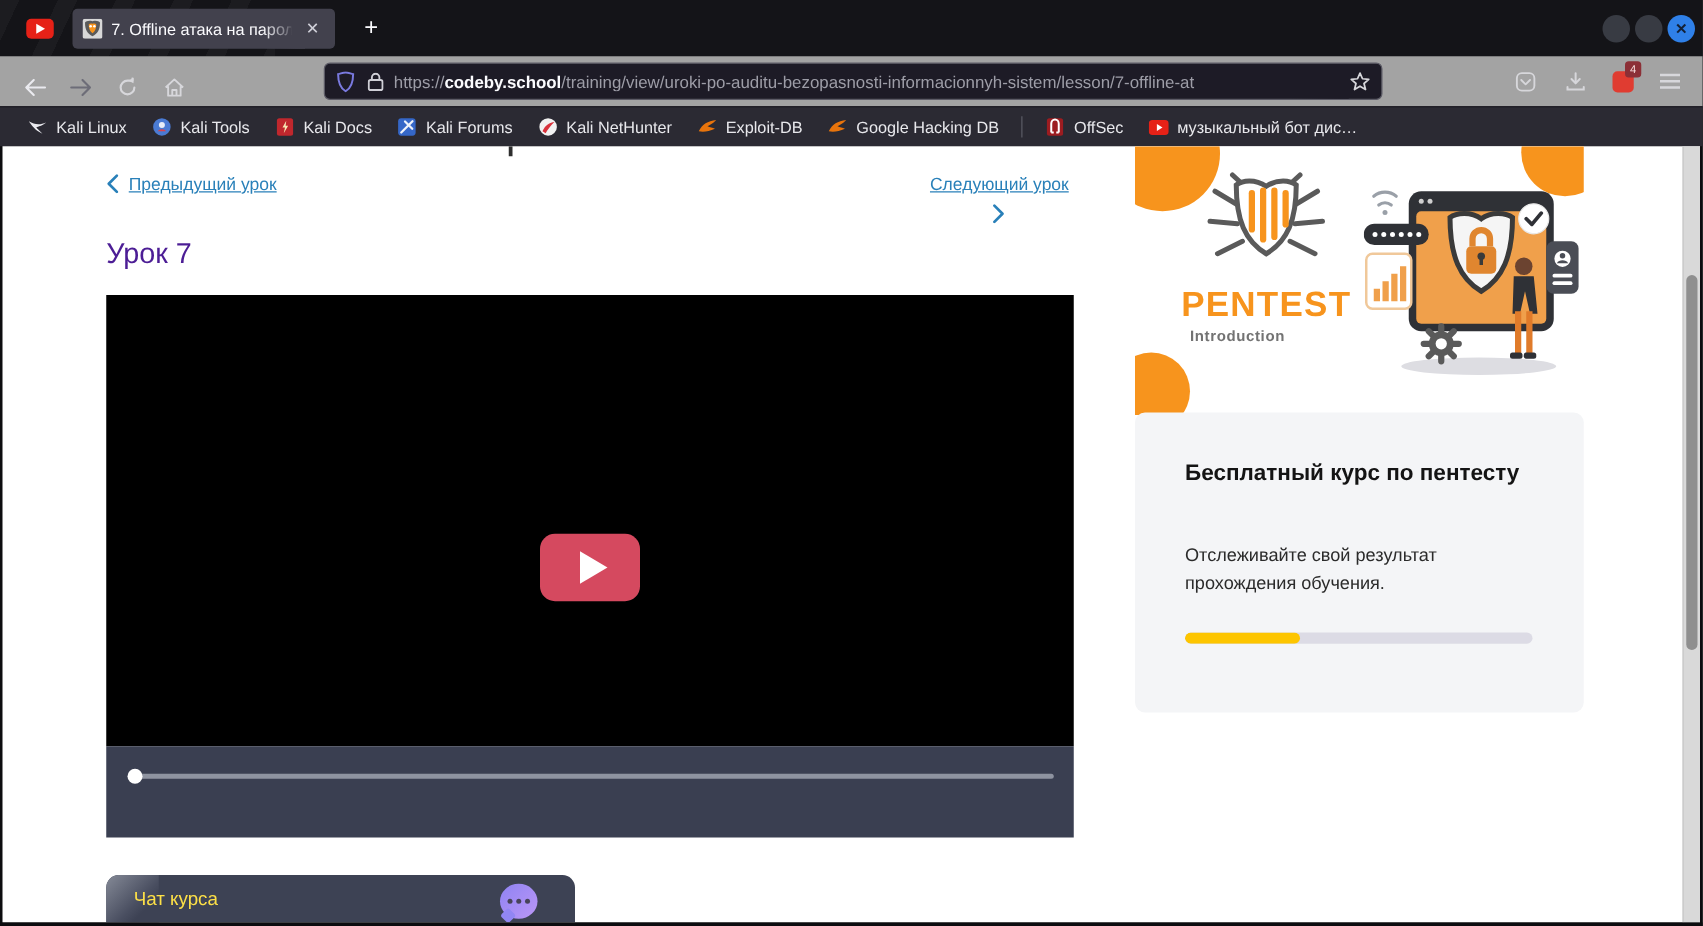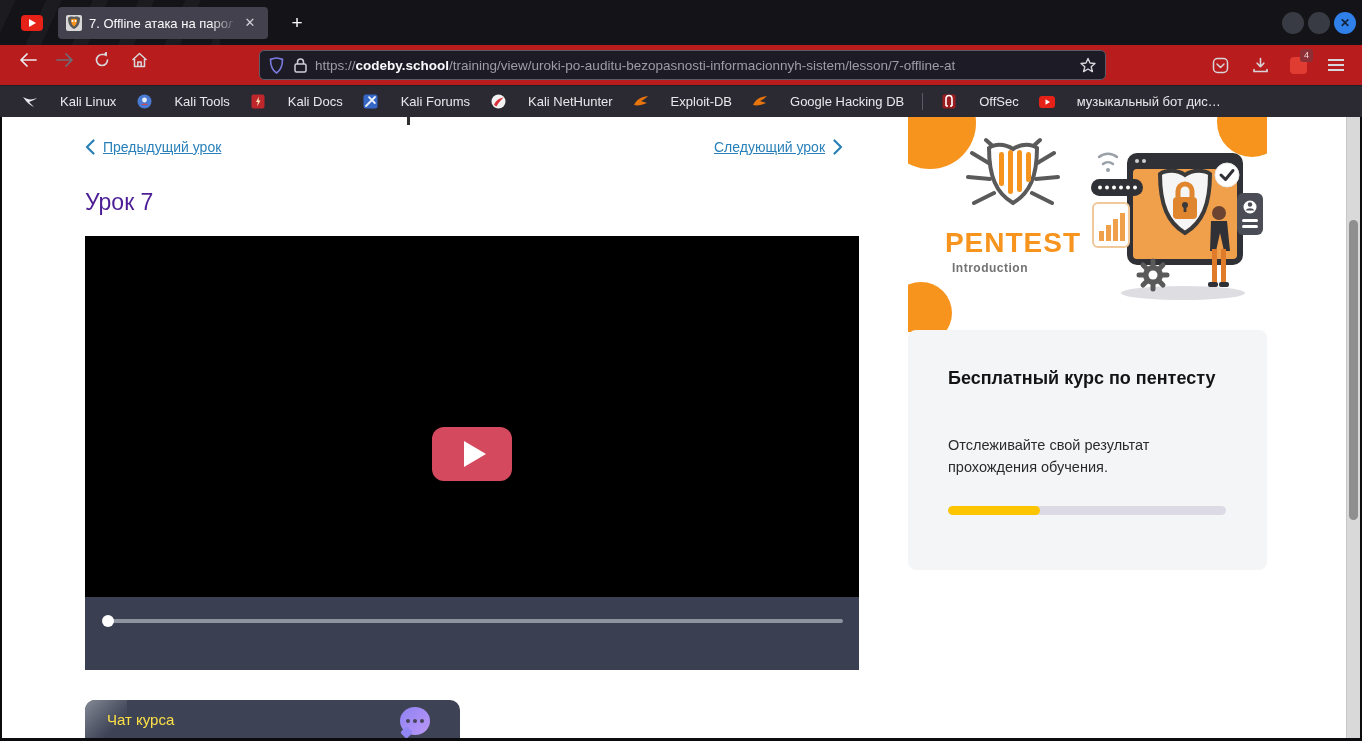--- a/index.html
+++ b/index.html
@@ -32,8 +32,8 @@
      text-align:center; line-height:22px; }
 
   
-  .navbar { position:absolute; left:0; top:45px; width:1362px; height:40px; background:#b91c1c;
-     display:flex; align-items:flex-start; }
+  .navbar { position:absolute; left:0; top:45px; width:1362px; height:40px; background:#a3a3a3;
+     display:flex; align-items:flex-end; }
   .nav-btn { width:32px; height:30px; display:flex; align-items:center; justify-content:center;
      border-radius:4px; flex:none; }
   .urlbar { position:absolute; left:259px; top:5px; width:847px; height:30px; background:#1d1b26;

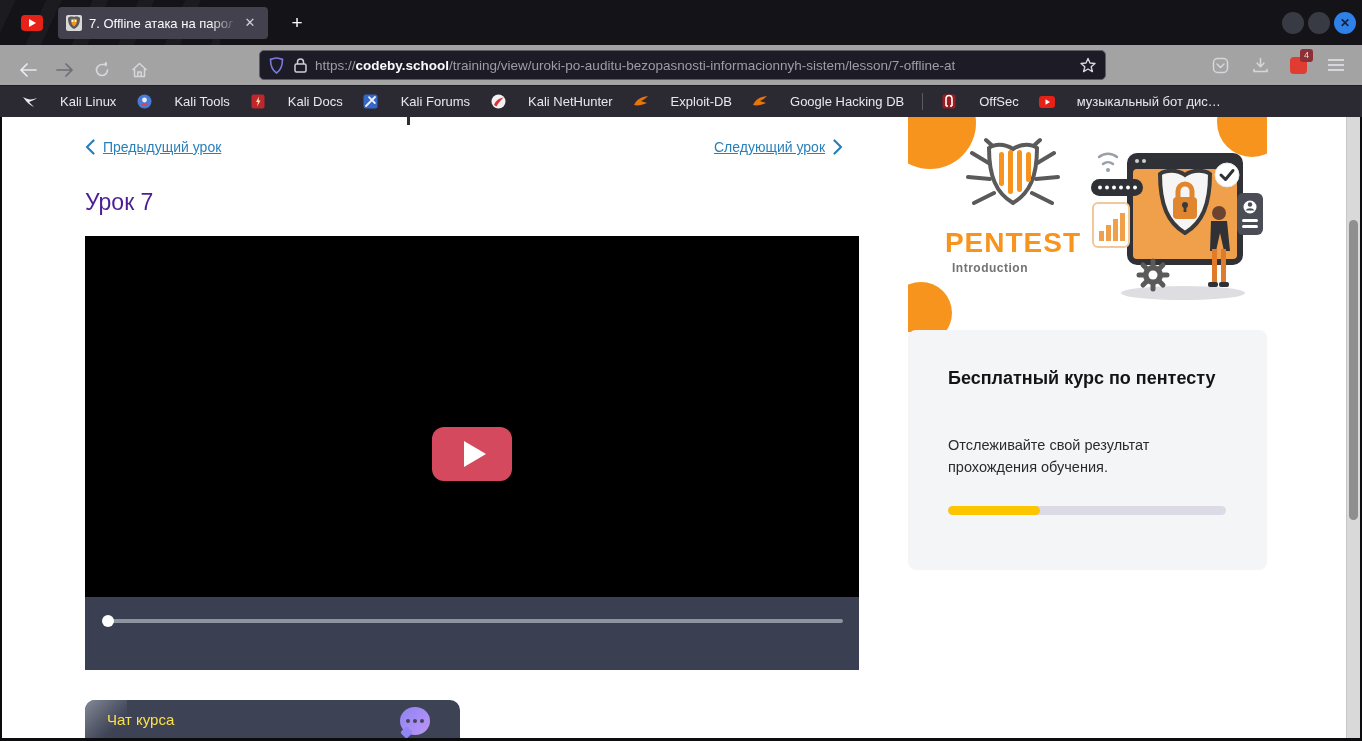--- a/index.html
+++ b/index.html
@@ -54,7 +54,7 @@
   
   .bookmarks { position:absolute; left:0; top:85px; width:1362px; height:32px; background:#2b2a33;
      display:flex; align-items:center; padding-left:14px; gap:4px; border-top:1px solid #1f1e26; }
-  .bm { display:flex; align-items:center; gap:22px; padding:3px 8px; border-radius:3px; }
+  .bm { display:flex; align-items:center; gap:7px; padding:3px 8px; border-radius:3px; }
   .bm-label { color:#e8e8ec; font-size:13px; white-space:nowrap; }
   .bm-sep { width:1px; height:17px; background:#5a5a64; margin:0 6px; }
   .bm-ico { width:16px; height:16px; display:flex; align-items:center; justify-content:center; }

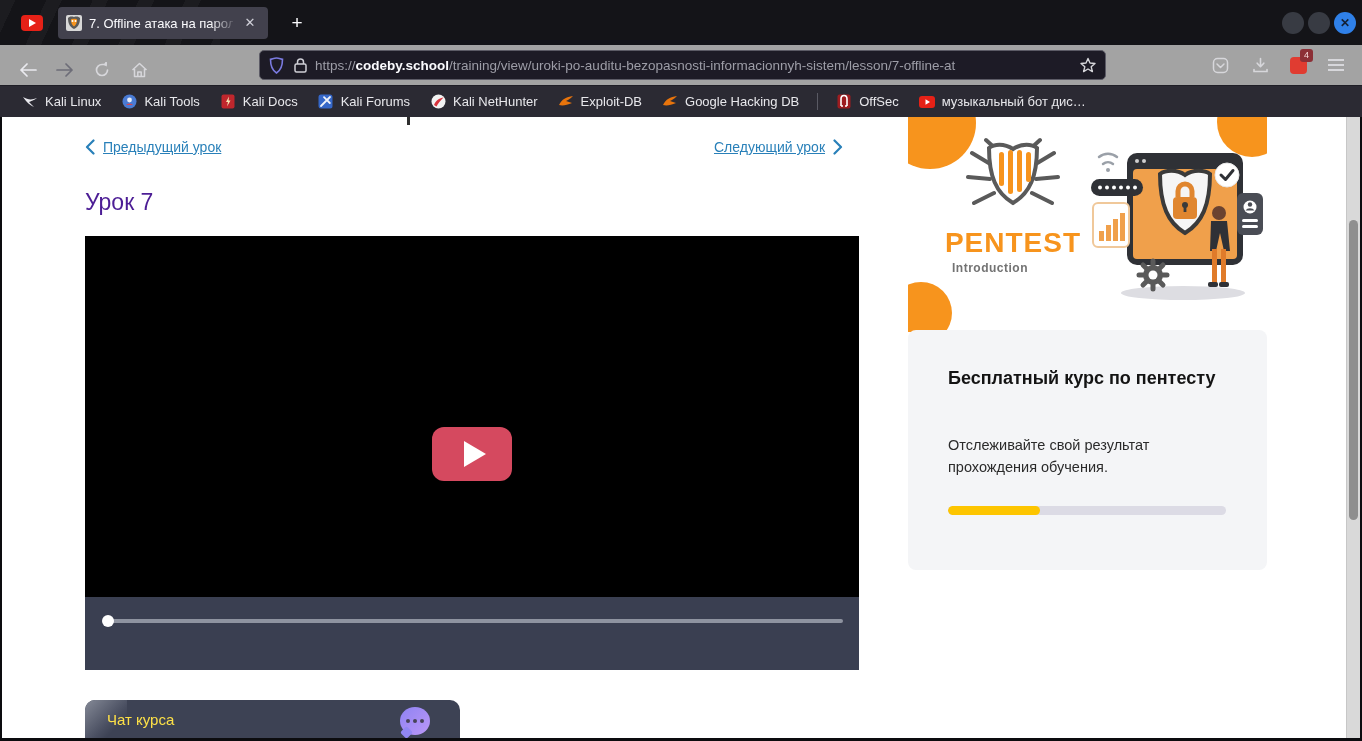--- a/index.html
+++ b/index.html
@@ -70,7 +70,7 @@
   .lnk { font-size:14px; color:#2980b9; text-decoration:underline; display:inline-flex; align-items:center; gap:8px; }
   .lnk svg { flex:none; }
   .lnk.prev { position:absolute; left:0; }
-  .lnk.next { position:absolute; right:16px; }
+  .lnk.next { position:absolute; right:4px;flex-direction:column; }
   .page-h1 { position:absolute; left:0; top:72px; font-size:23px; font-weight:500; color:#4c1d95; }
 
   .player { position:absolute; left:0; top:119px; width:774px; height:434px; }

